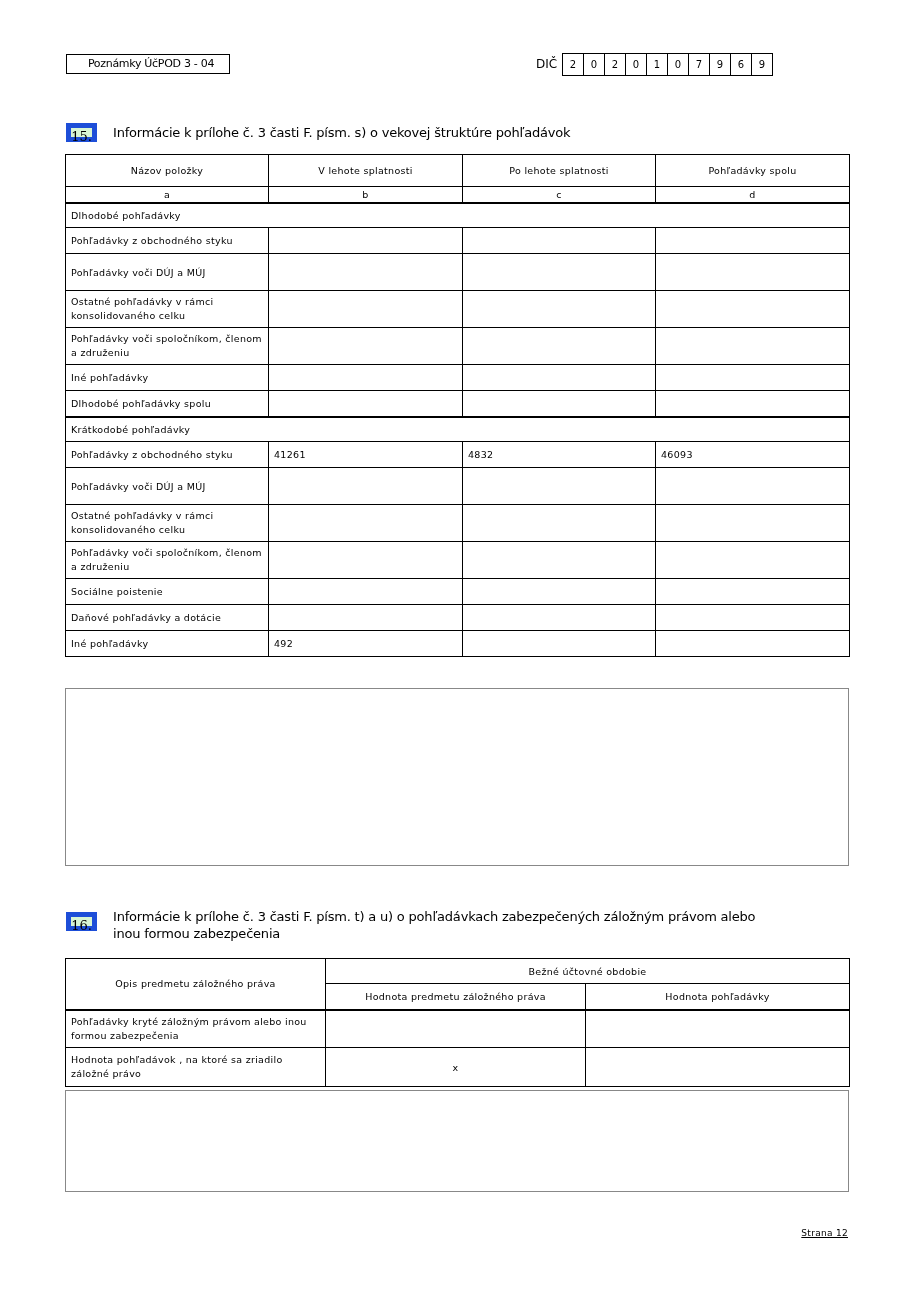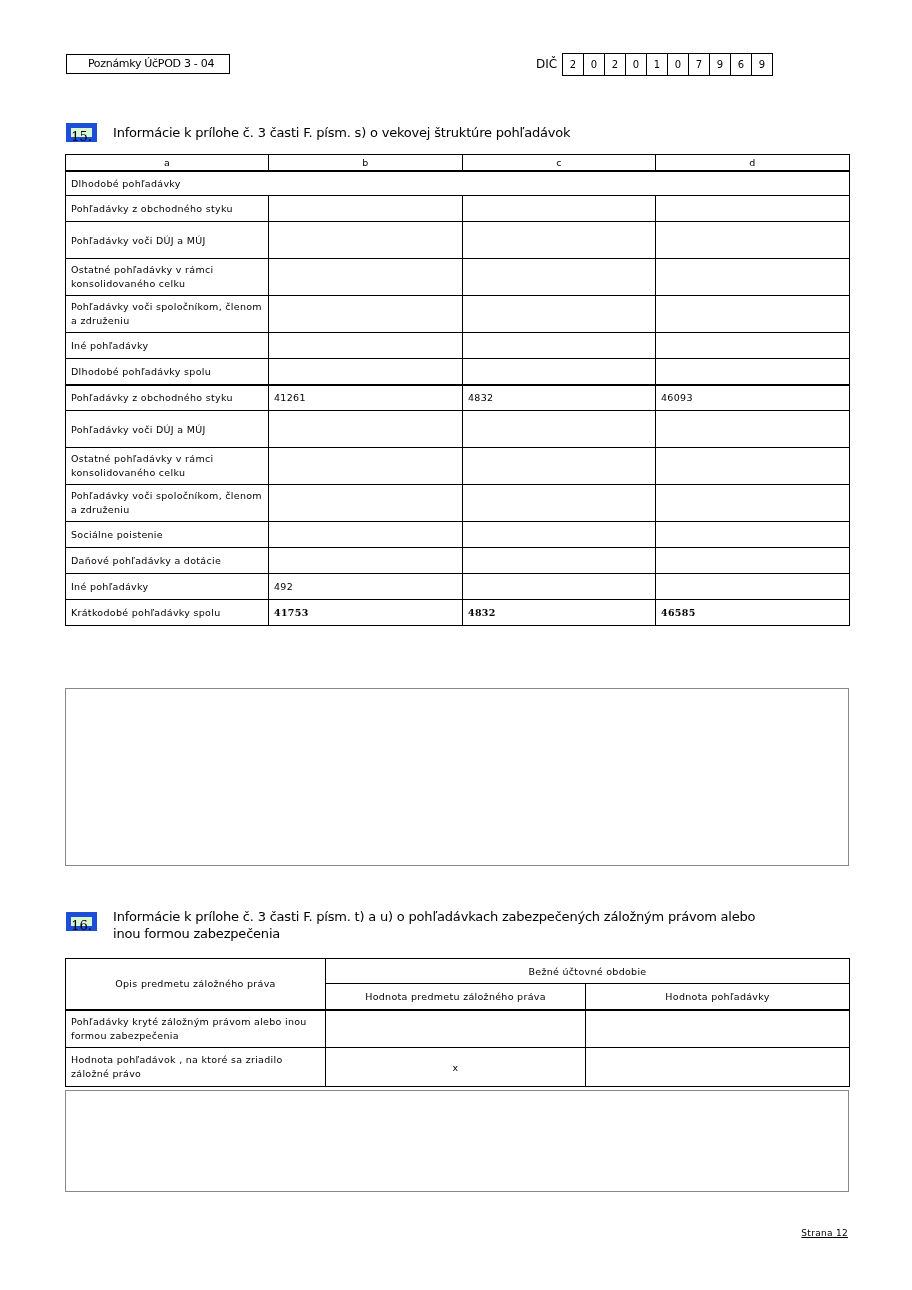--- a/index.html
+++ b/index.html
@@ -55,6 +55,12 @@
       <col style="width:194px">
     </colgroup>
   <tbody>
+      <tr style="height:32px">
+    <td class="c">Názov položky</td>
+    <td class="c">V lehote splatnosti</td>
+    <td class="c">Po lehote splatnosti</td>
+    <td class="c">Pohľadávky spolu</td>
+  </tr>
   <tr class="thickb" style="height:16px">
     <td class="c">a</td>
     <td class="c">b</td>

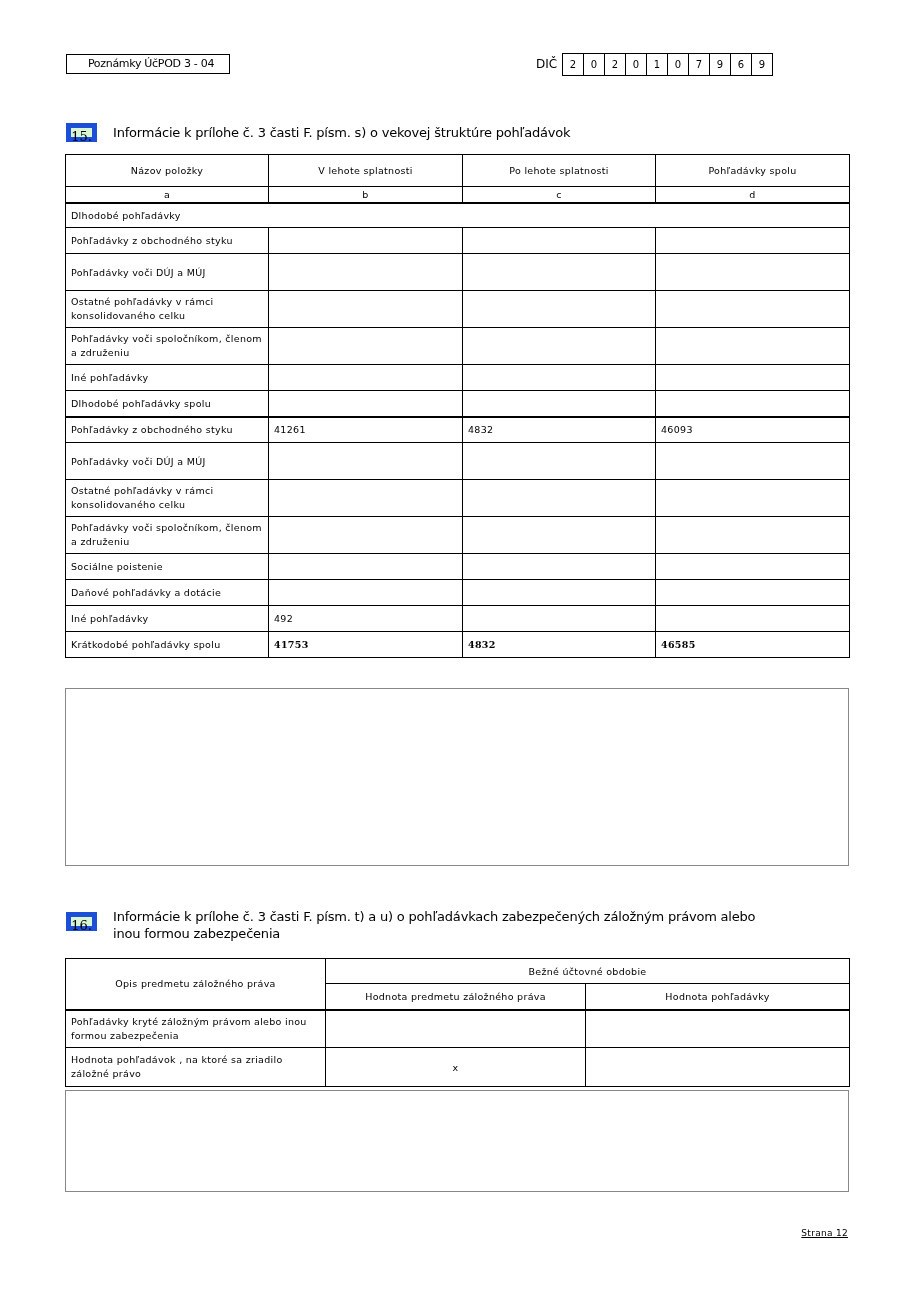--- a/index.html
+++ b/index.html
@@ -108,6 +108,9 @@
     <td class="r b"></td>
   </tr>
 
+  <tr style="height:25px">
+    <td colspan="4">Krátkodobé pohľadávky</td>
+  </tr>
   <tr style="height:26px">
     <td>Pohľadávky z obchodného styku</td>
     <td class="r">41261</td>

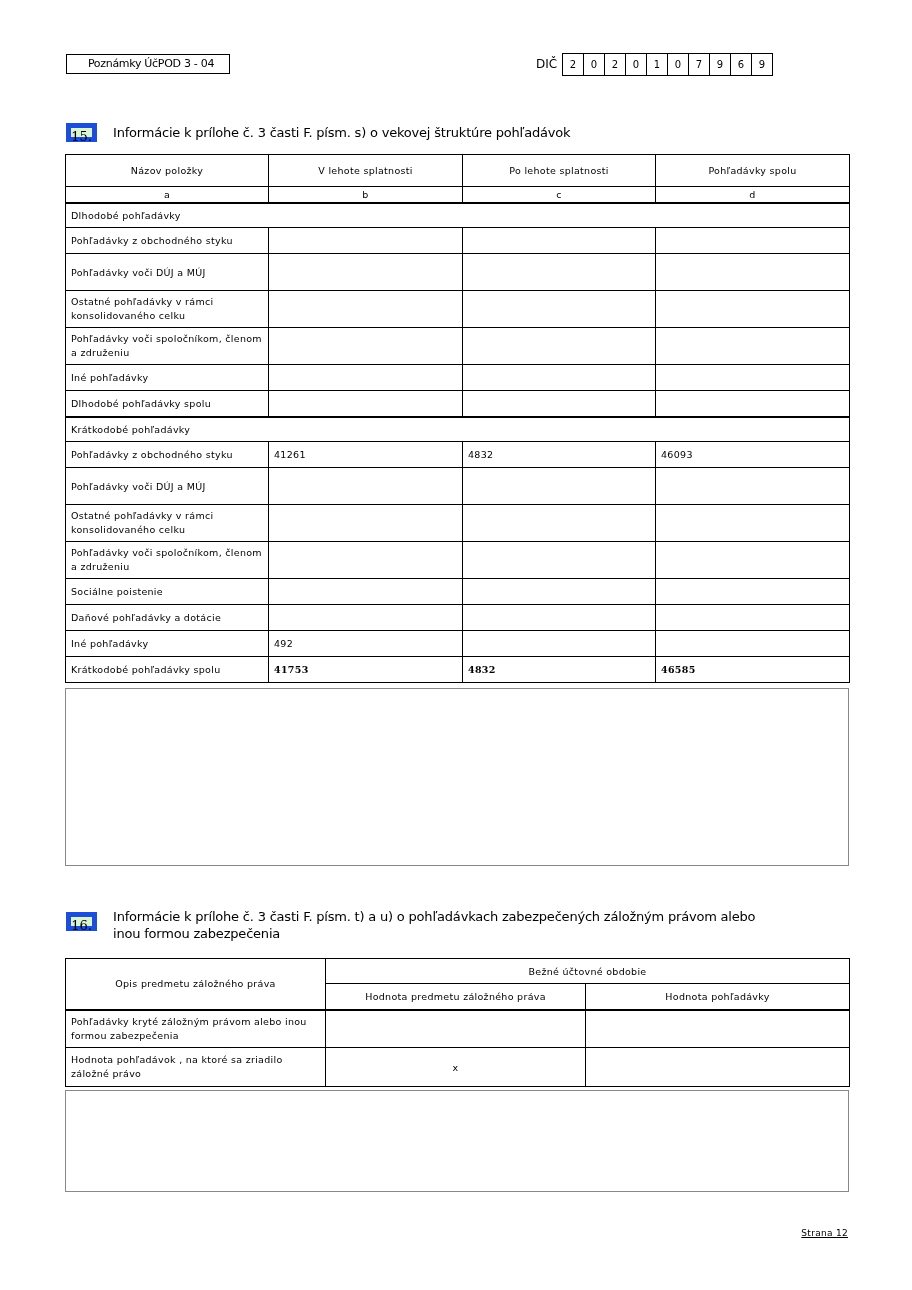--- a/index.html
+++ b/index.html
@@ -153,12 +153,6 @@
     <td class="r"></td>
     <td class="r"></td>
   </tr>
-  <tr style="height:26px">
-    <td>Krátkodobé pohľadávky spolu</td>
-    <td class="r b">41753</td>
-    <td class="r b">4832</td>
-    <td class="r b">46585</td>
-  </tr>
 </tbody>
   </table>
 

